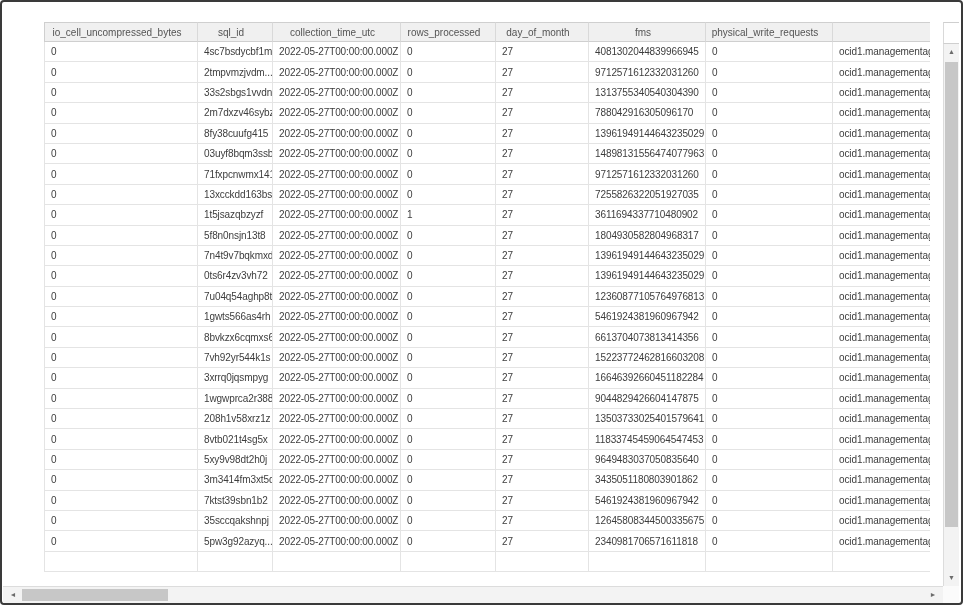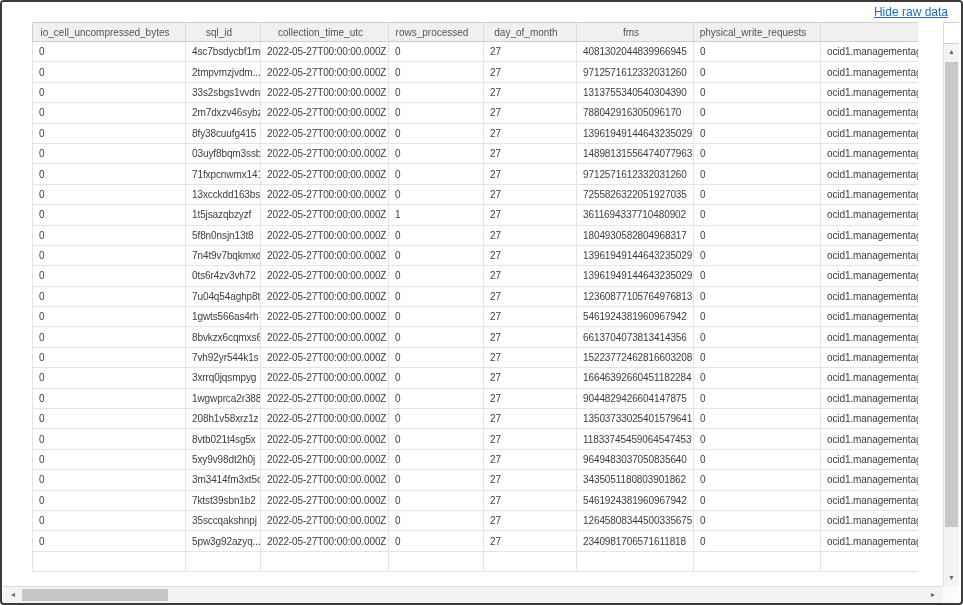--- a/index.html
+++ b/index.html
@@ -63,9 +63,6 @@
 <body>
 
 <div class="page">
-  <div class="topbar">
-    <a class="hide-link" href="#">Hide raw data</a>
-  </div>
 
   <div class="table-area">
     <div class="grid-scroll">

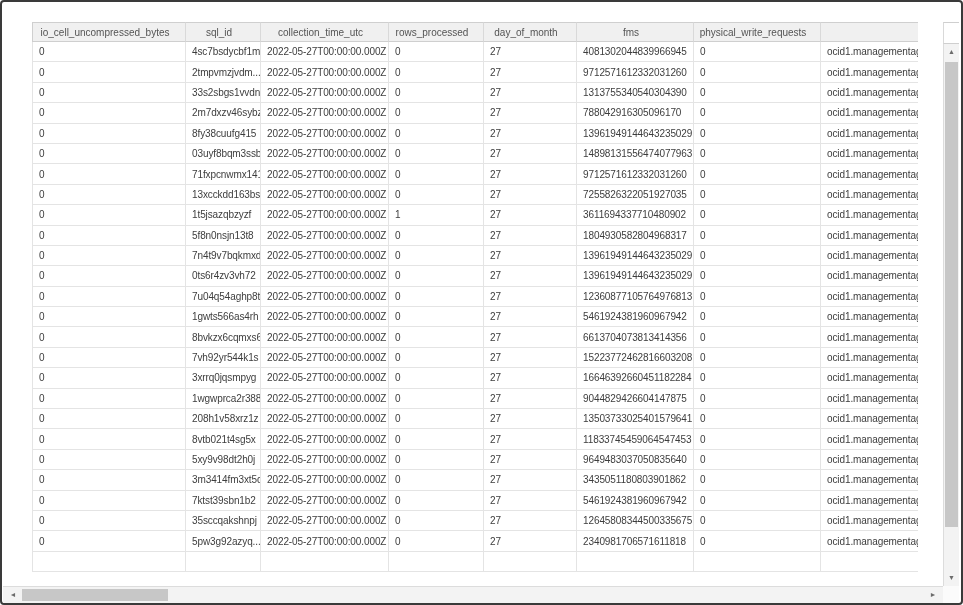--- a/index.html
+++ b/index.html
@@ -16,7 +16,7 @@
     font-size:12px; color:#1b6ec6; text-decoration:underline; cursor:pointer;
   }
   .table-area { position:absolute; left:1px; top:20px; width:956px; height:581px; }
-  .grid-scroll { position:absolute; left:0; top:0; width:915px; height:564px; overflow:hidden; background:#fff;padding-left:29px; }
+  .grid-scroll { position:absolute; left:12px; top:0; width:915px; height:564px; overflow:hidden; background:#fff;padding-left:29px; }
   table.grid { border-collapse:separate; border-spacing:0; table-layout:fixed; width:940px; }
   col.c0{width:154px} col.c1{width:75px} col.c2{width:128px} col.c3{width:95px}
   col.c4{width:93px}  col.c5{width:117px} col.c6{width:127px} col.c7{width:151px}

